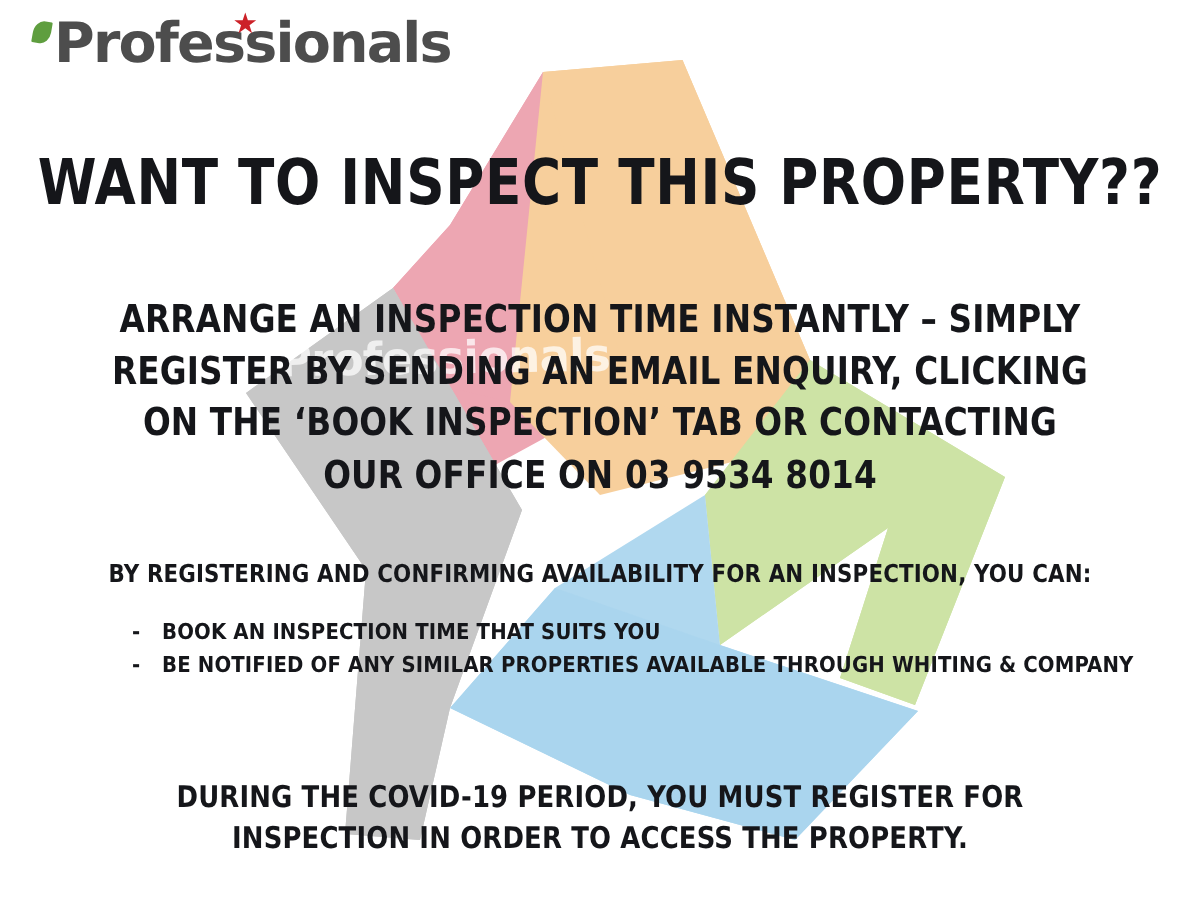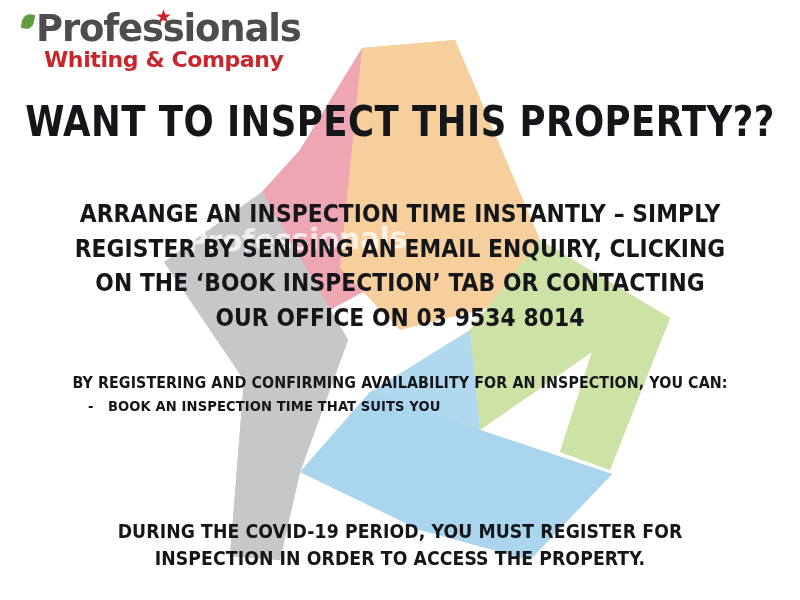--- a/index.html
+++ b/index.html
@@ -209,7 +209,6 @@
       <span>Professionals</span>
       <span id="logo-star">★</span>
     </div>
-    <div id="logo-line2">Whiting &amp; Company</div>
   </div>
 
   <div id="content">

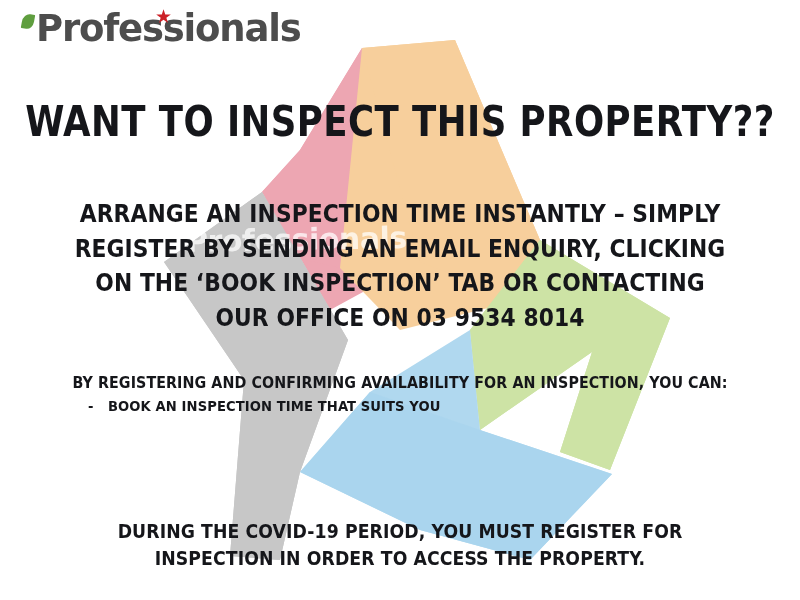--- a/index.html
+++ b/index.html
@@ -144,7 +144,7 @@
   #benefits {
     position: absolute;
     left: 88px;
-    top: 395px;
+    top: 411px;
     width: 660px;
     list-style: none;
     margin: 0;

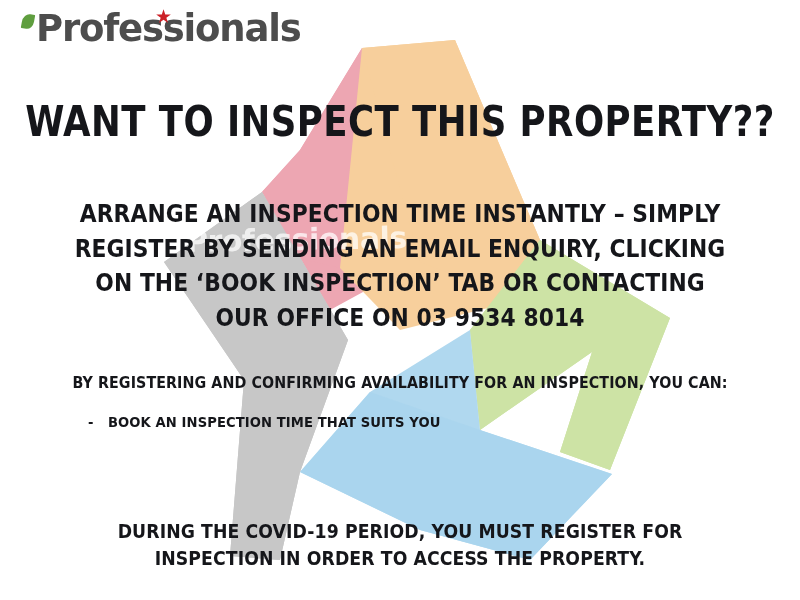--- a/index.html
+++ b/index.html
@@ -221,6 +221,7 @@
 
     <ul id="benefits">
       <li><span class="dash">-</span><span>BOOK AN INSPECTION TIME THAT SUITS YOU</span></li>
+      <li><span class="dash">-</span><span>BE NOTIFIED OF ANY SIMILAR PROPERTIES AVAILABLE THROUGH WHITING &amp; COMPANY</span></li>
     </ul>
 
     <div id="covid" class="cond">DURING THE COVID-19 PERIOD, YOU MUST REGISTER FOR INSPECTION IN ORDER TO ACCESS THE PROPERTY.</div>

